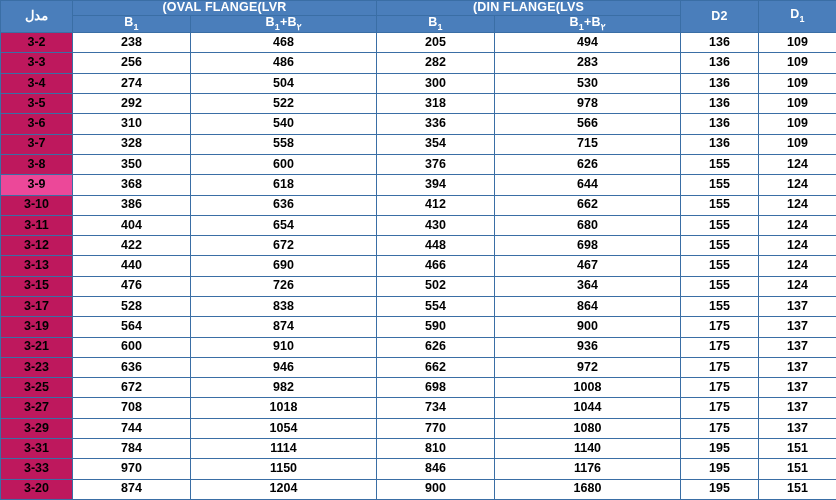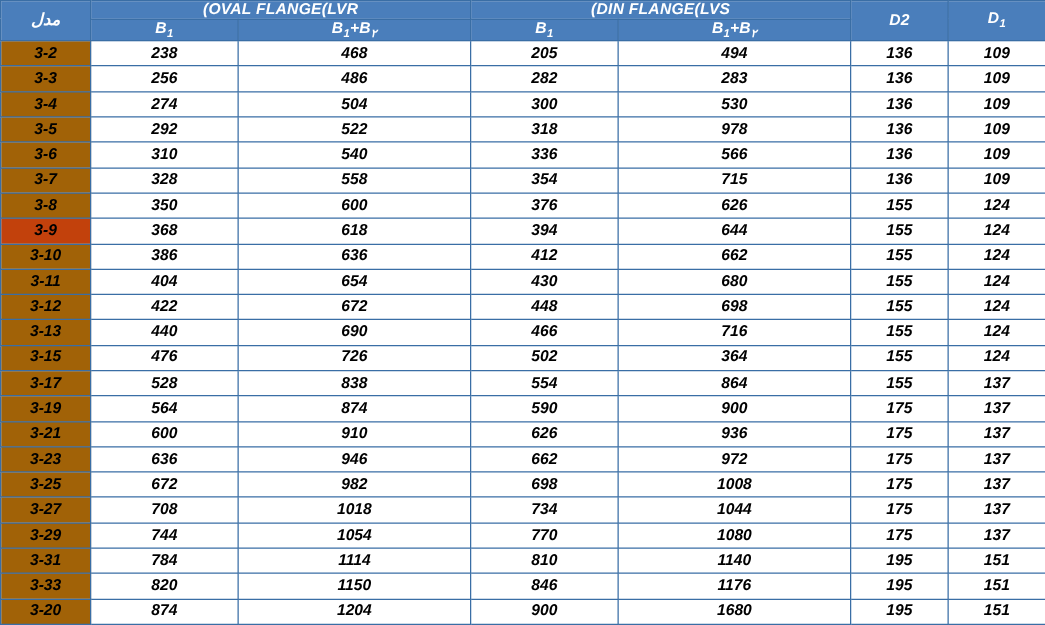--- a/index.html
+++ b/index.html
@@ -18,7 +18,6 @@
     width: 836px;
     height: 500px;
     table-layout: fixed;
-    font-style: italic;
   }
   table.spec td, table.spec th {
     border: 1px solid #3a6ea5;

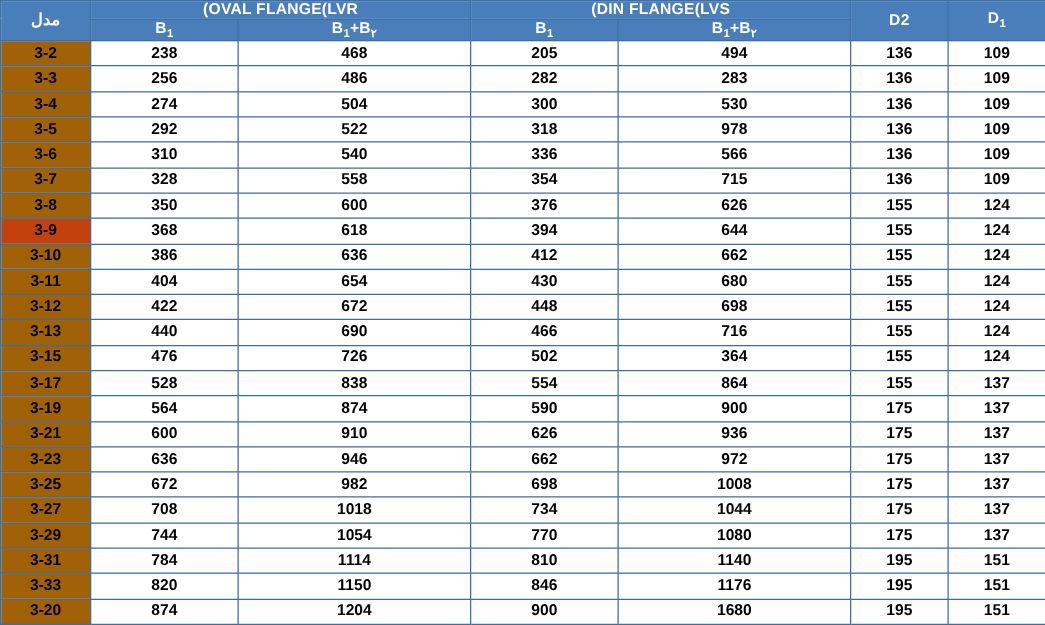--- a/index.html
+++ b/index.html
@@ -44,7 +44,7 @@
     font-size: 12px;
   }
   
-  td.model { background: #a16207; }
+  td.model { background: #be185d; }
   td.num { background: #ffffff; }
   tr.alt td.model { background: #c2410c; }
   .sub { font-size: 9px; vertical-align: sub; }

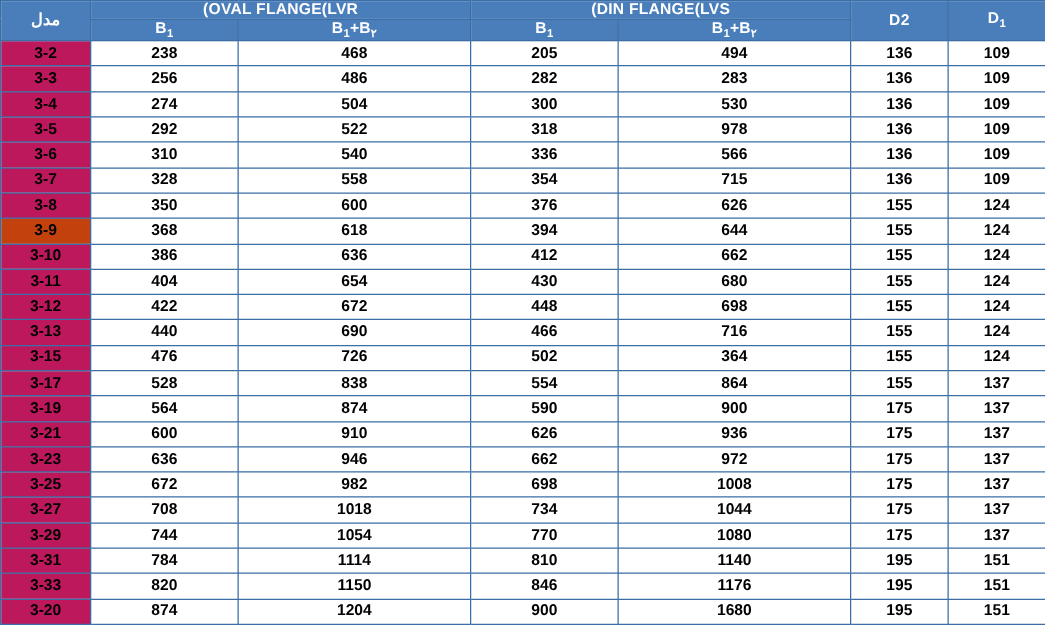--- a/index.html
+++ b/index.html
@@ -46,7 +46,7 @@
   
   td.model { background: #be185d; }
   td.num { background: #ffffff; }
-  tr.alt td.model { background: #c2410c; }
+  tr.alt td.model { background: #ec4899; }
   .sub { font-size: 9px; vertical-align: sub; }
   .colA { width: 72px; }
   .colB { width: 118px; }

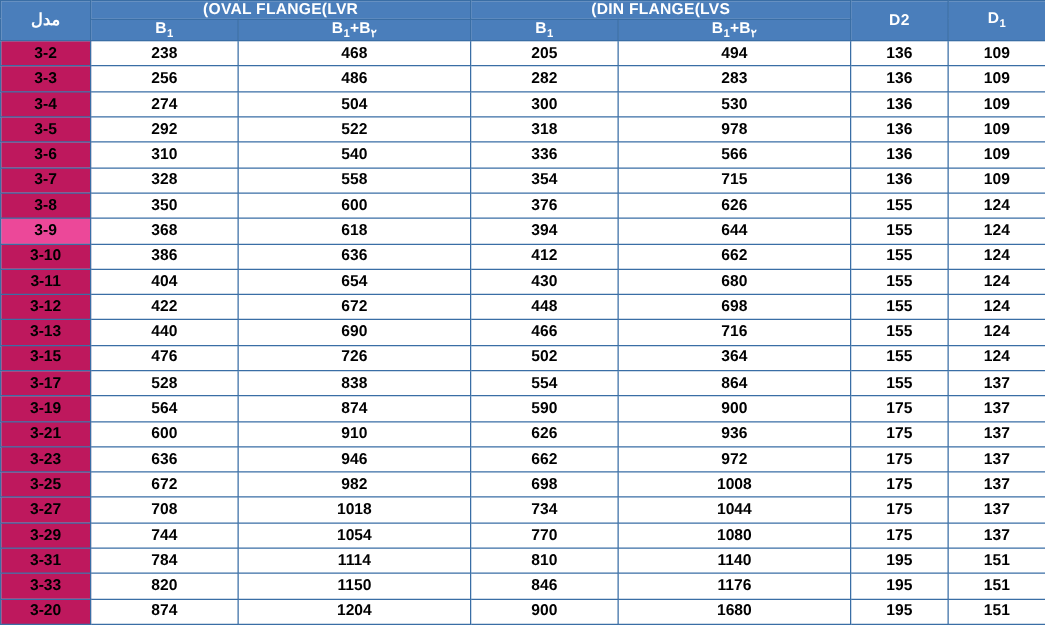--- a/index.html
+++ b/index.html
@@ -189,7 +189,7 @@
         <td class="num">440</td>
         <td class="num">690</td>
         <td class="num">466</td>
-        <td class="num">716</td>
+        <td class="num">467</td>
         <td class="num">155</td>
         <td class="num">124</td>
       </tr>

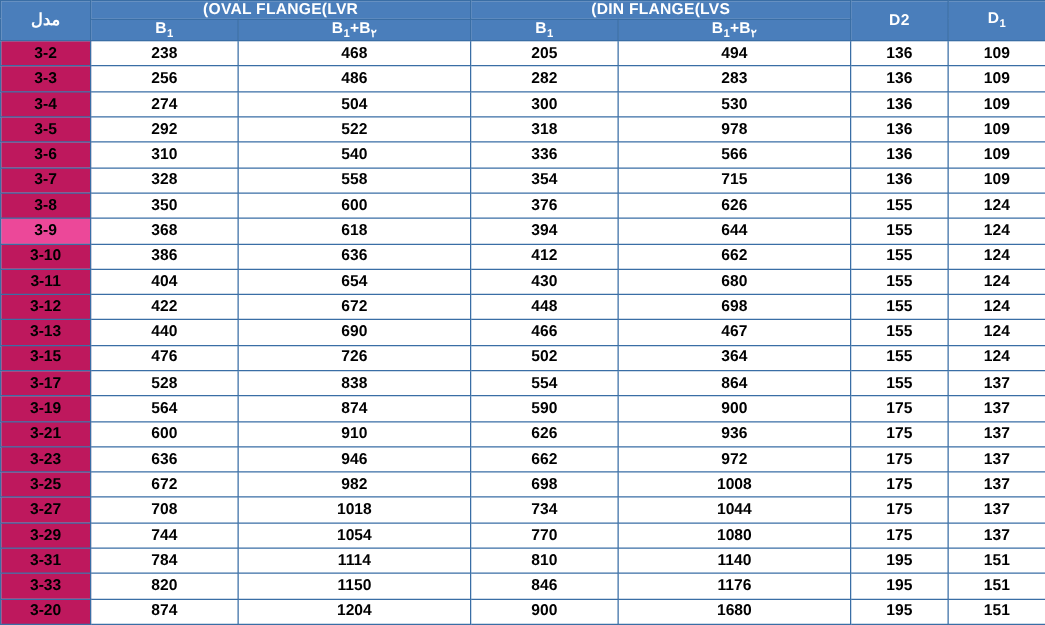--- a/index.html
+++ b/index.html
@@ -276,7 +276,7 @@
       </tr>
       <tr>
         <td class="model">3-33</td>
-        <td class="num">820</td>
+        <td class="num">970</td>
         <td class="num">1150</td>
         <td class="num">846</td>
         <td class="num">1176</td>

